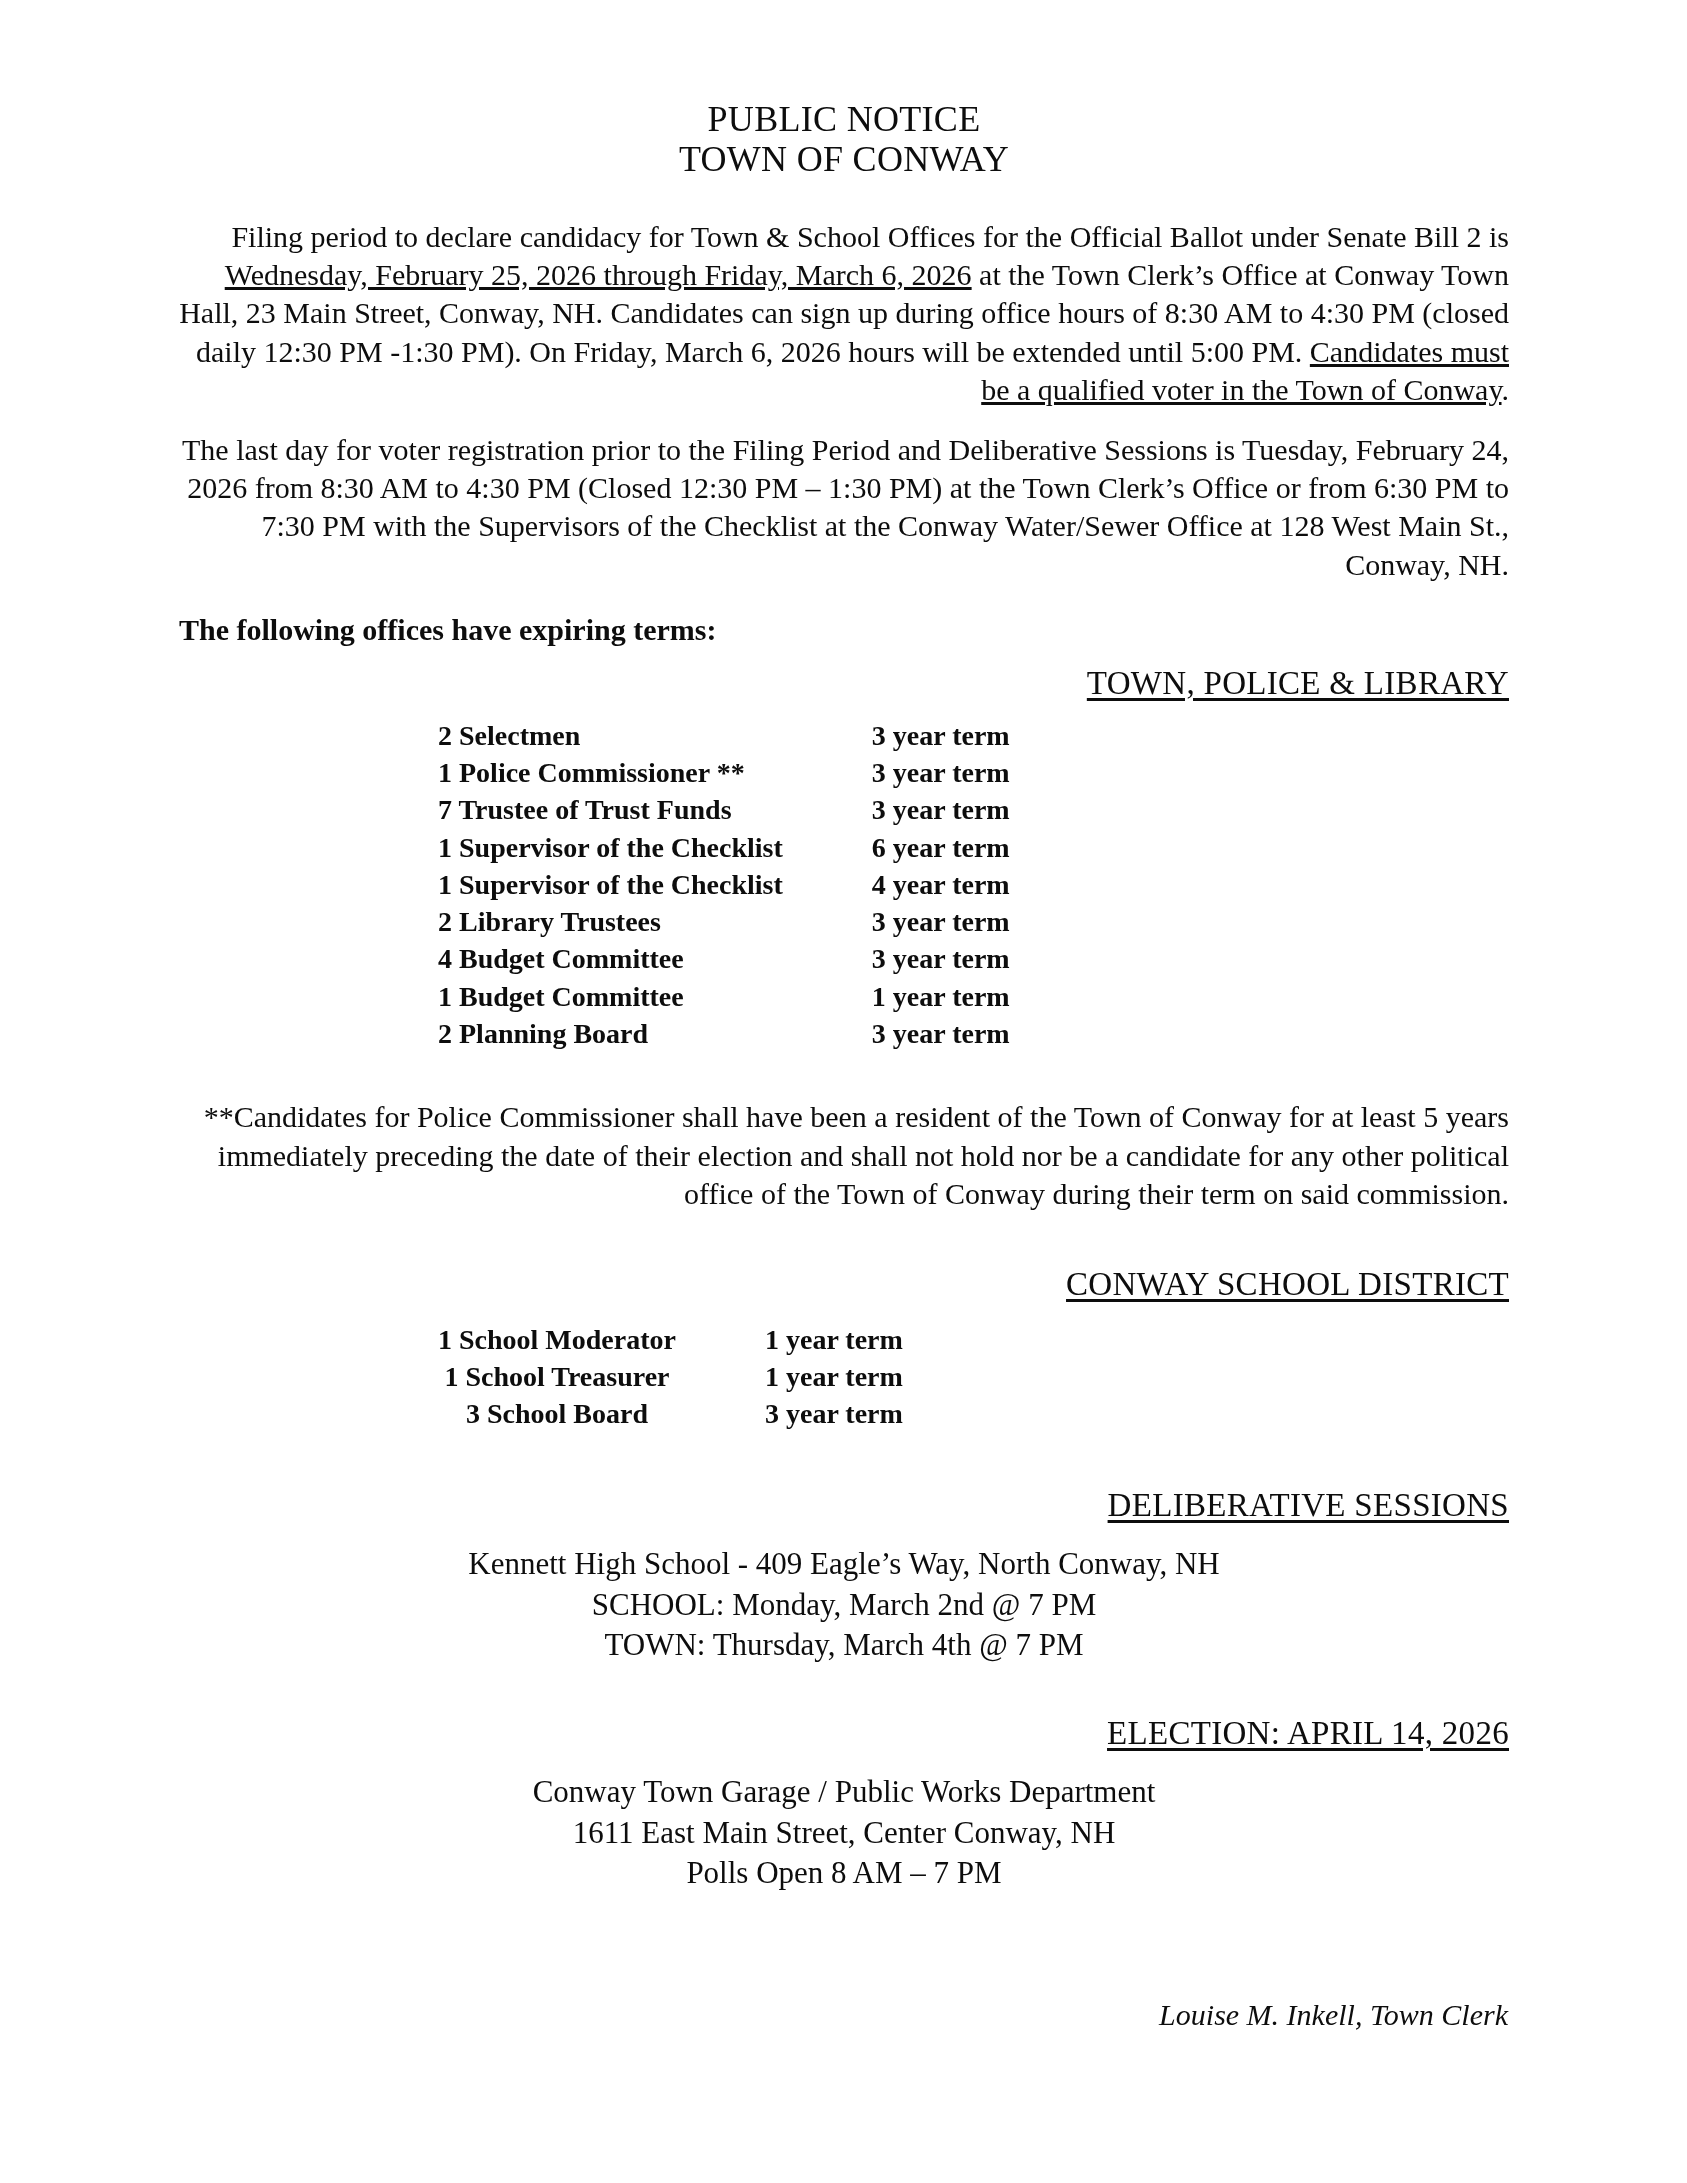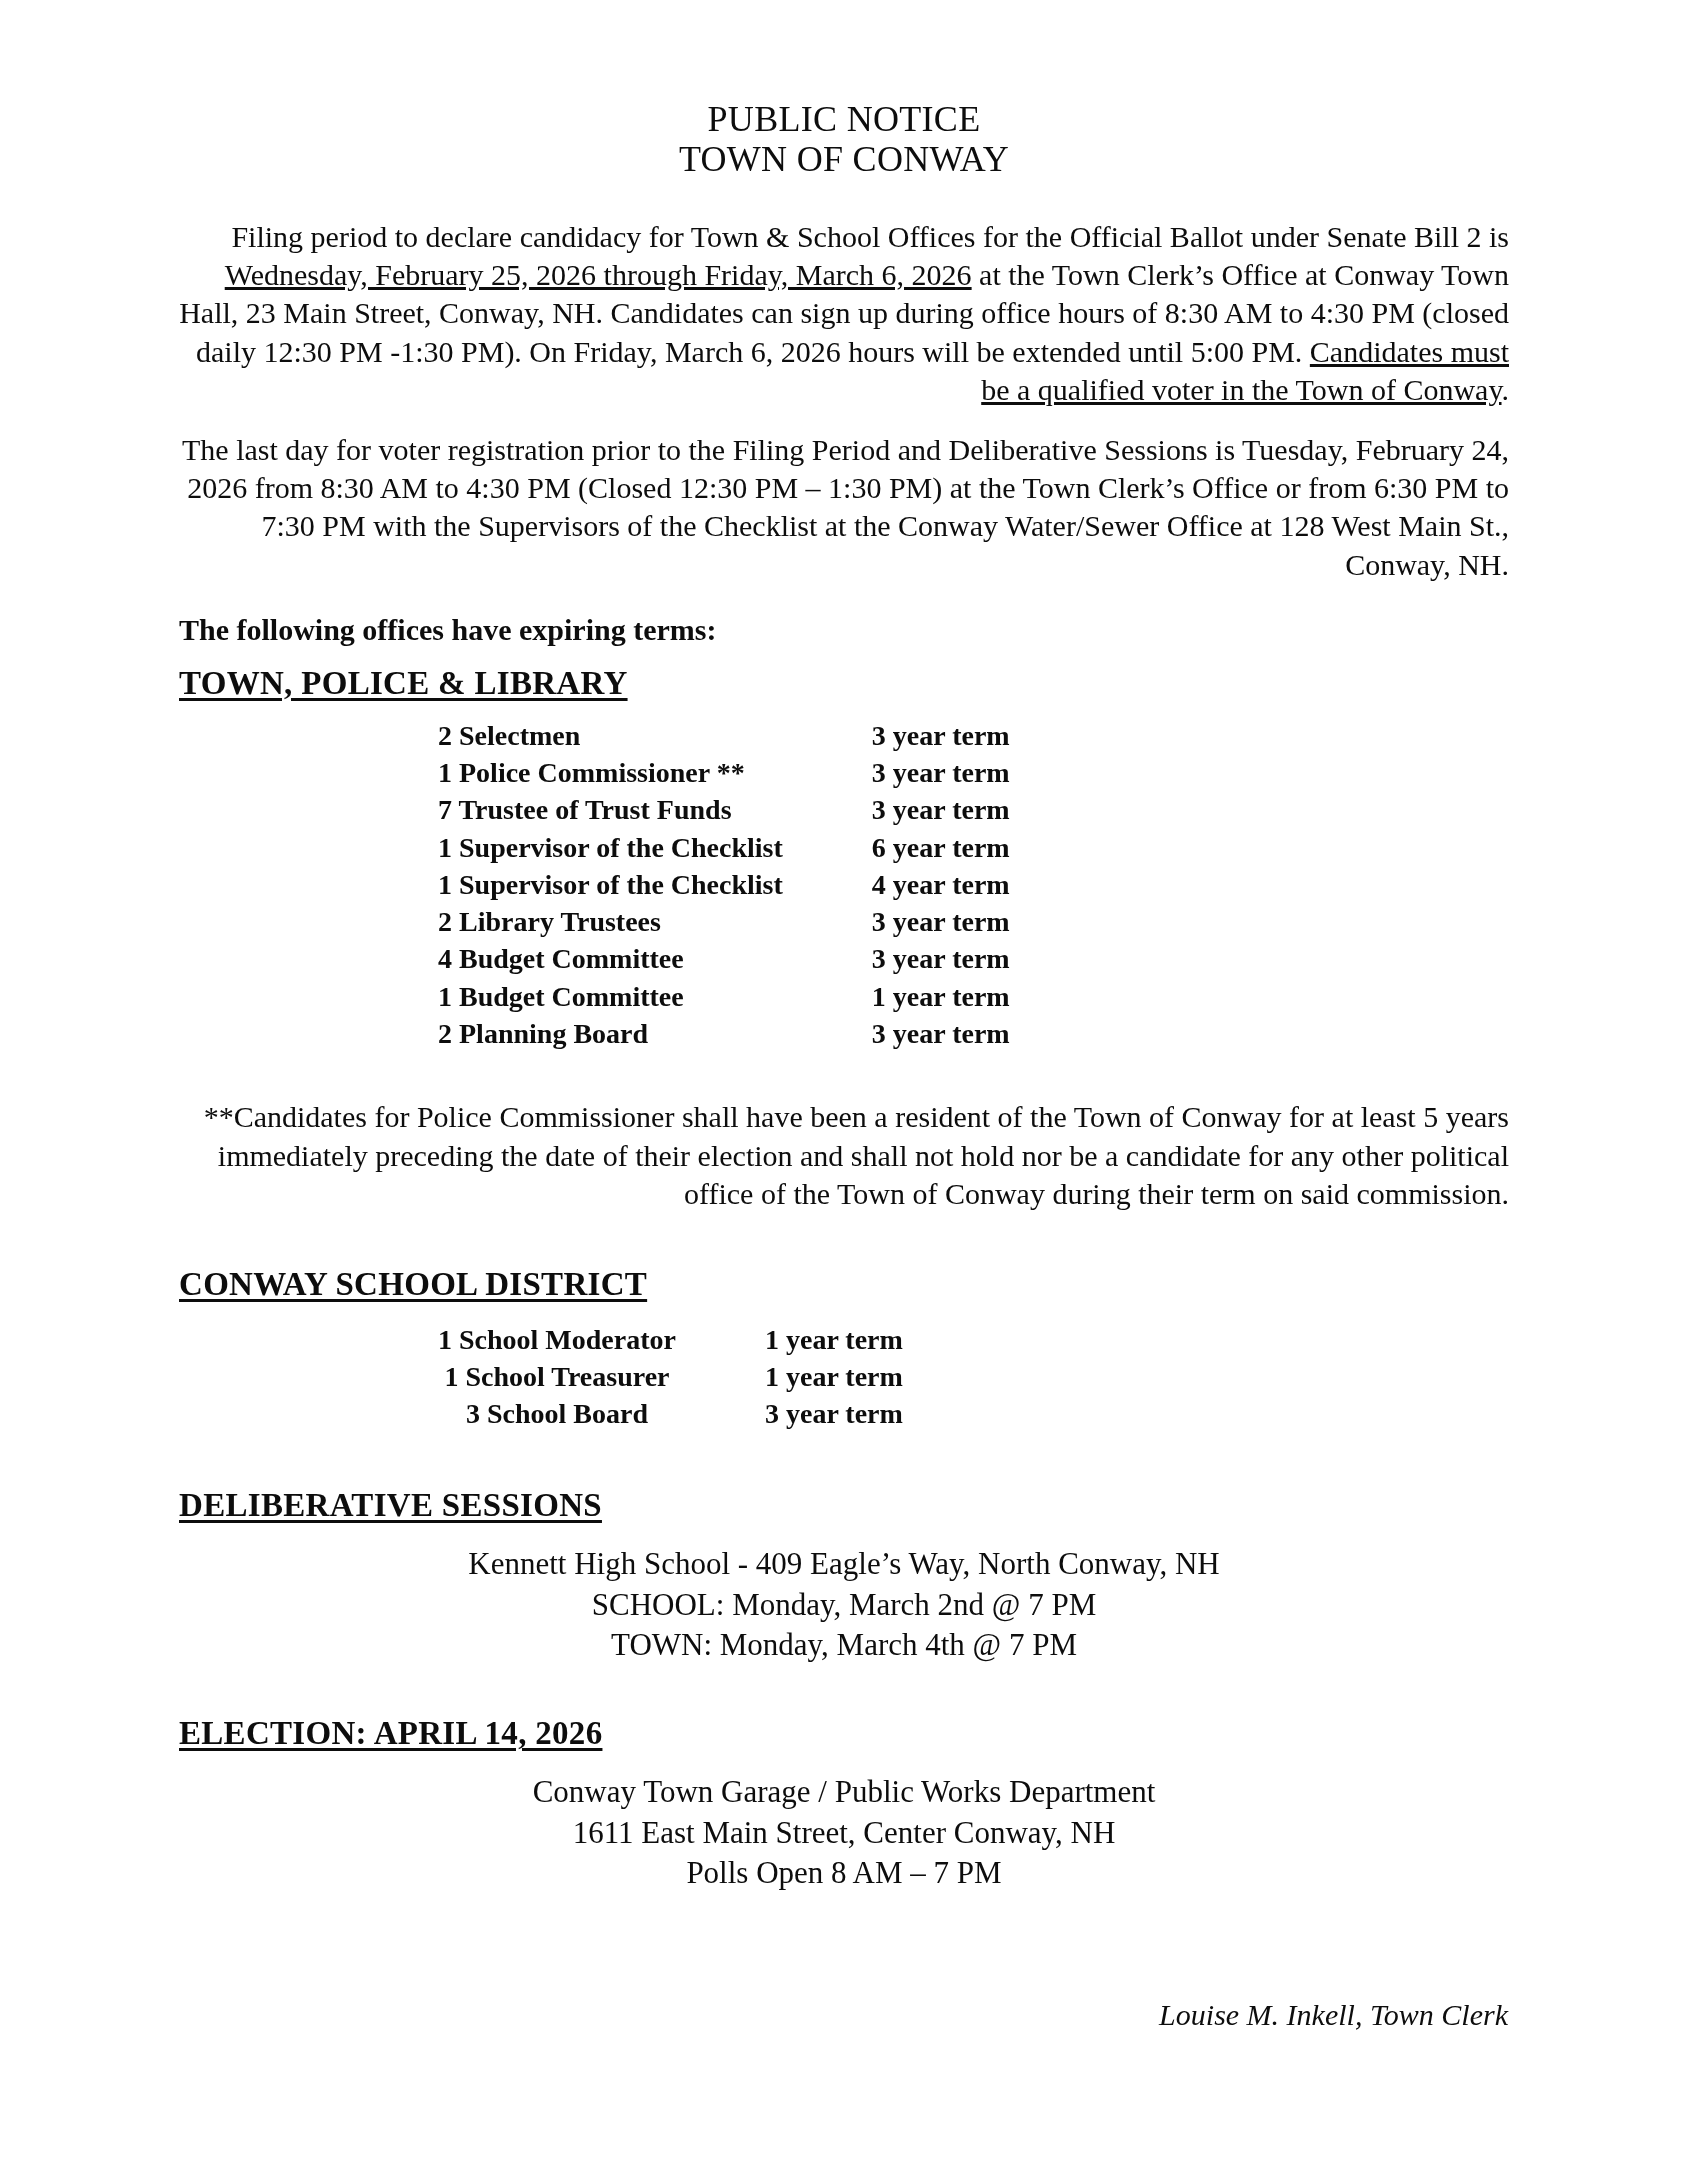--- a/index.html
+++ b/index.html
@@ -81,9 +81,9 @@
 
   
   .section-head {
-    text-align: left;
+    text-align: right;
     font-size: 33px;
-    font-weight: bold;
+    font-weight: normal;
     text-decoration: underline;
     text-underline-offset: 4px;
     text-decoration-thickness: 2.6px;

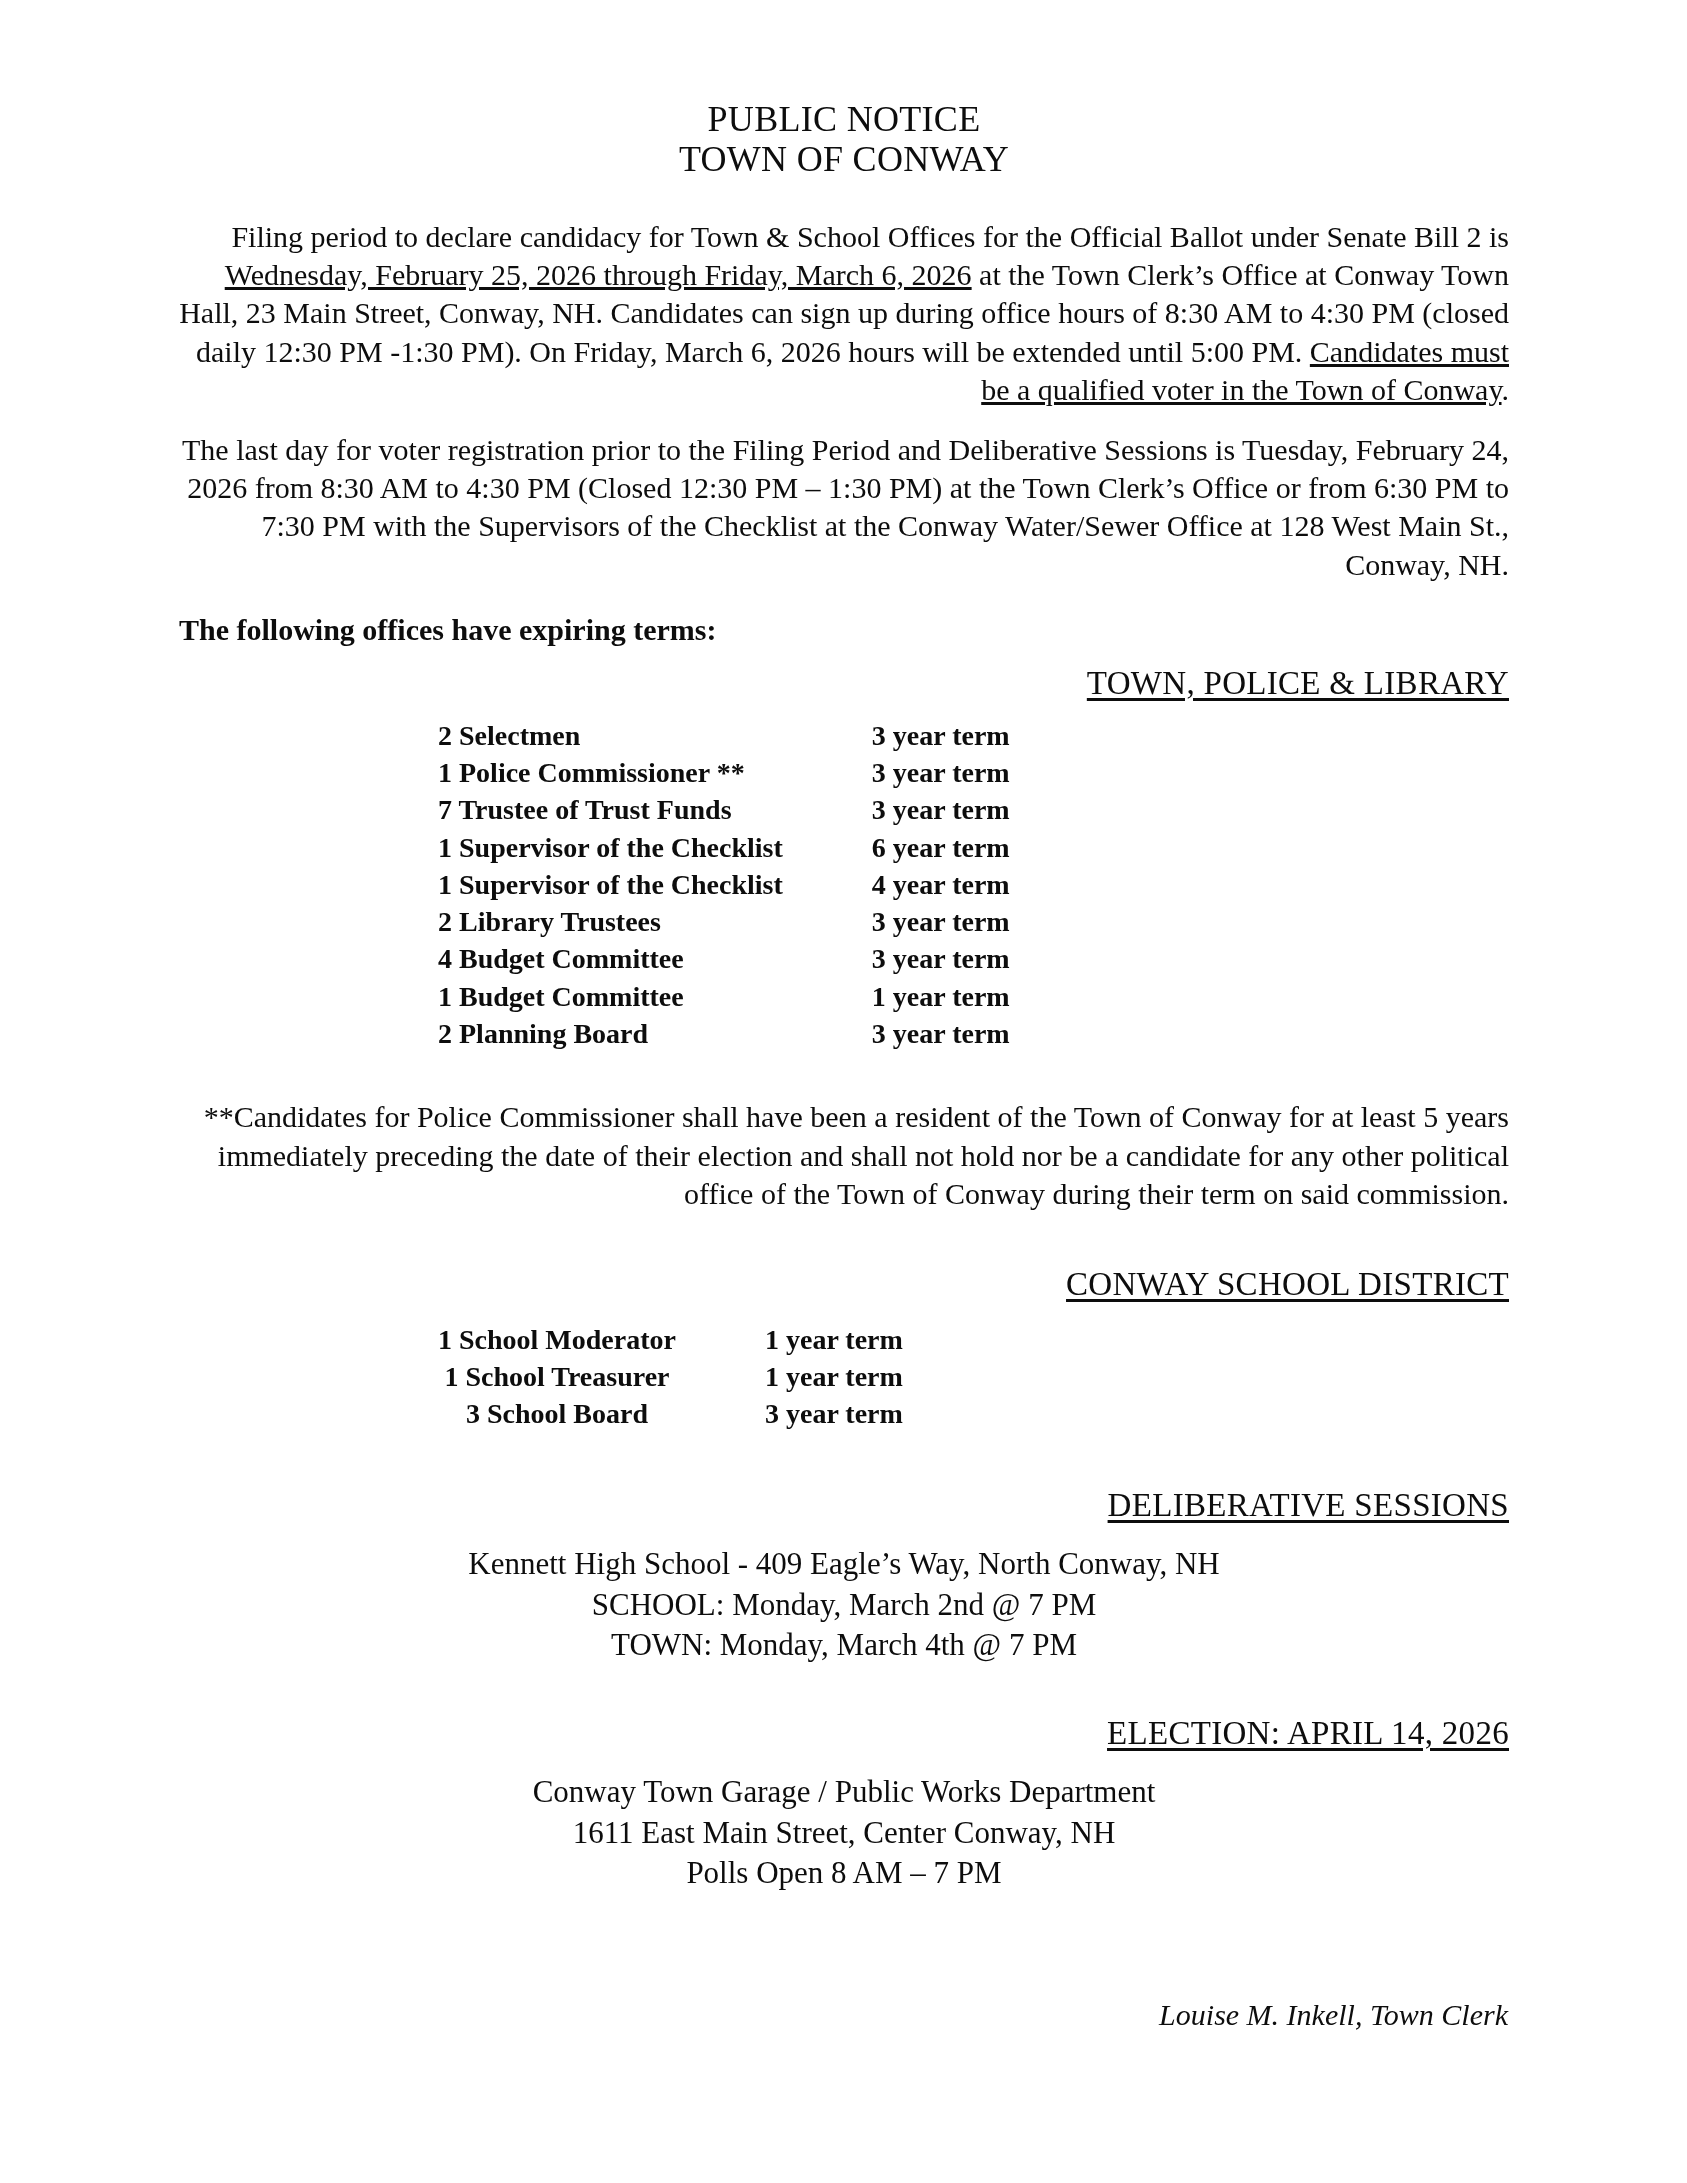--- a/index.html
+++ b/index.html
@@ -226,7 +226,7 @@
     <div class="center-bold-block">
       <p class="center-bold">Kennett High School - 409 Eagle’s Way, North Conway, NH</p>
       <p class="center-bold">SCHOOL:  Monday, March 2nd @ 7 PM</p>
-      <p class="center-bold">TOWN:  Monday, March 4th @ 7 PM</p>
+      <p class="center-bold">TOWN:  Thursday, March 4th @ 7 PM</p>
     </div>
 
     <div class="spacer-lg"></div>

